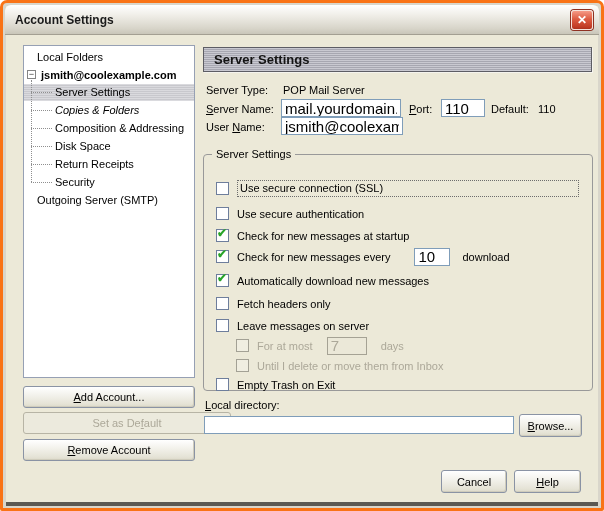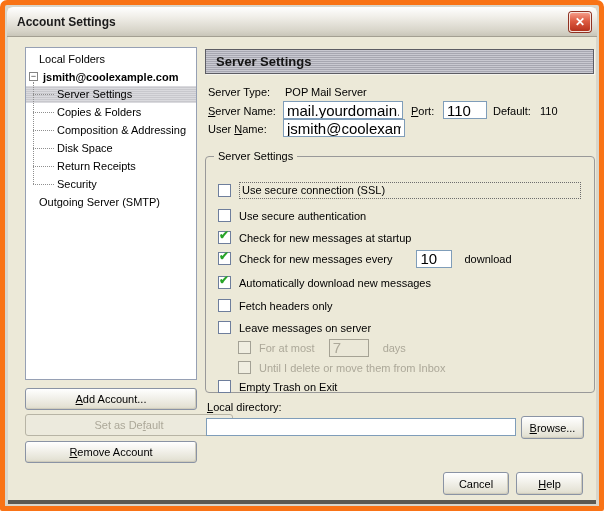--- a/index.html
+++ b/index.html
@@ -7,7 +7,7 @@
   body { font-family:"Liberation Sans", sans-serif; font-size:11px; color:#000; }
 
   .window { position:relative; width:604px; height:511px; background:#ece9d8;
-    border:5px solid #f97316; border-radius:7px 7px 2px 2px; overflow:hidden;
+    border:3px solid #f97316; border-radius:7px 7px 2px 2px; overflow:hidden;
     box-shadow: inset 0 0 0 3px #d9d6cb; }
   .bottom-edge { position:absolute; left:3px; right:3px; bottom:2px; height:4px; background:#5b5952; }
 

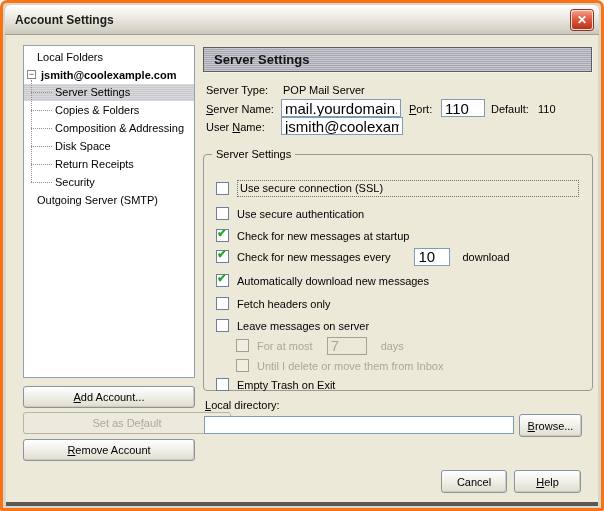--- a/index.html
+++ b/index.html
@@ -33,7 +33,7 @@
   .sel-band { position:absolute; left:0; top:38px; right:0; height:17px;
     background:repeating-linear-gradient(to bottom,#dadade 0 1px,#c8c8cd 1px 2px); }
   .t-ss  { left:31px; top:38px; }
-  .t-cf  { left:31px; top:56px; }
+  .t-cf  { left:31px; top:56px;font-style:italic; }
   .t-ca  { left:31px; top:74px; }
   .t-ds  { left:31px; top:92px; }
   .t-rr  { left:31px; top:110px; }

